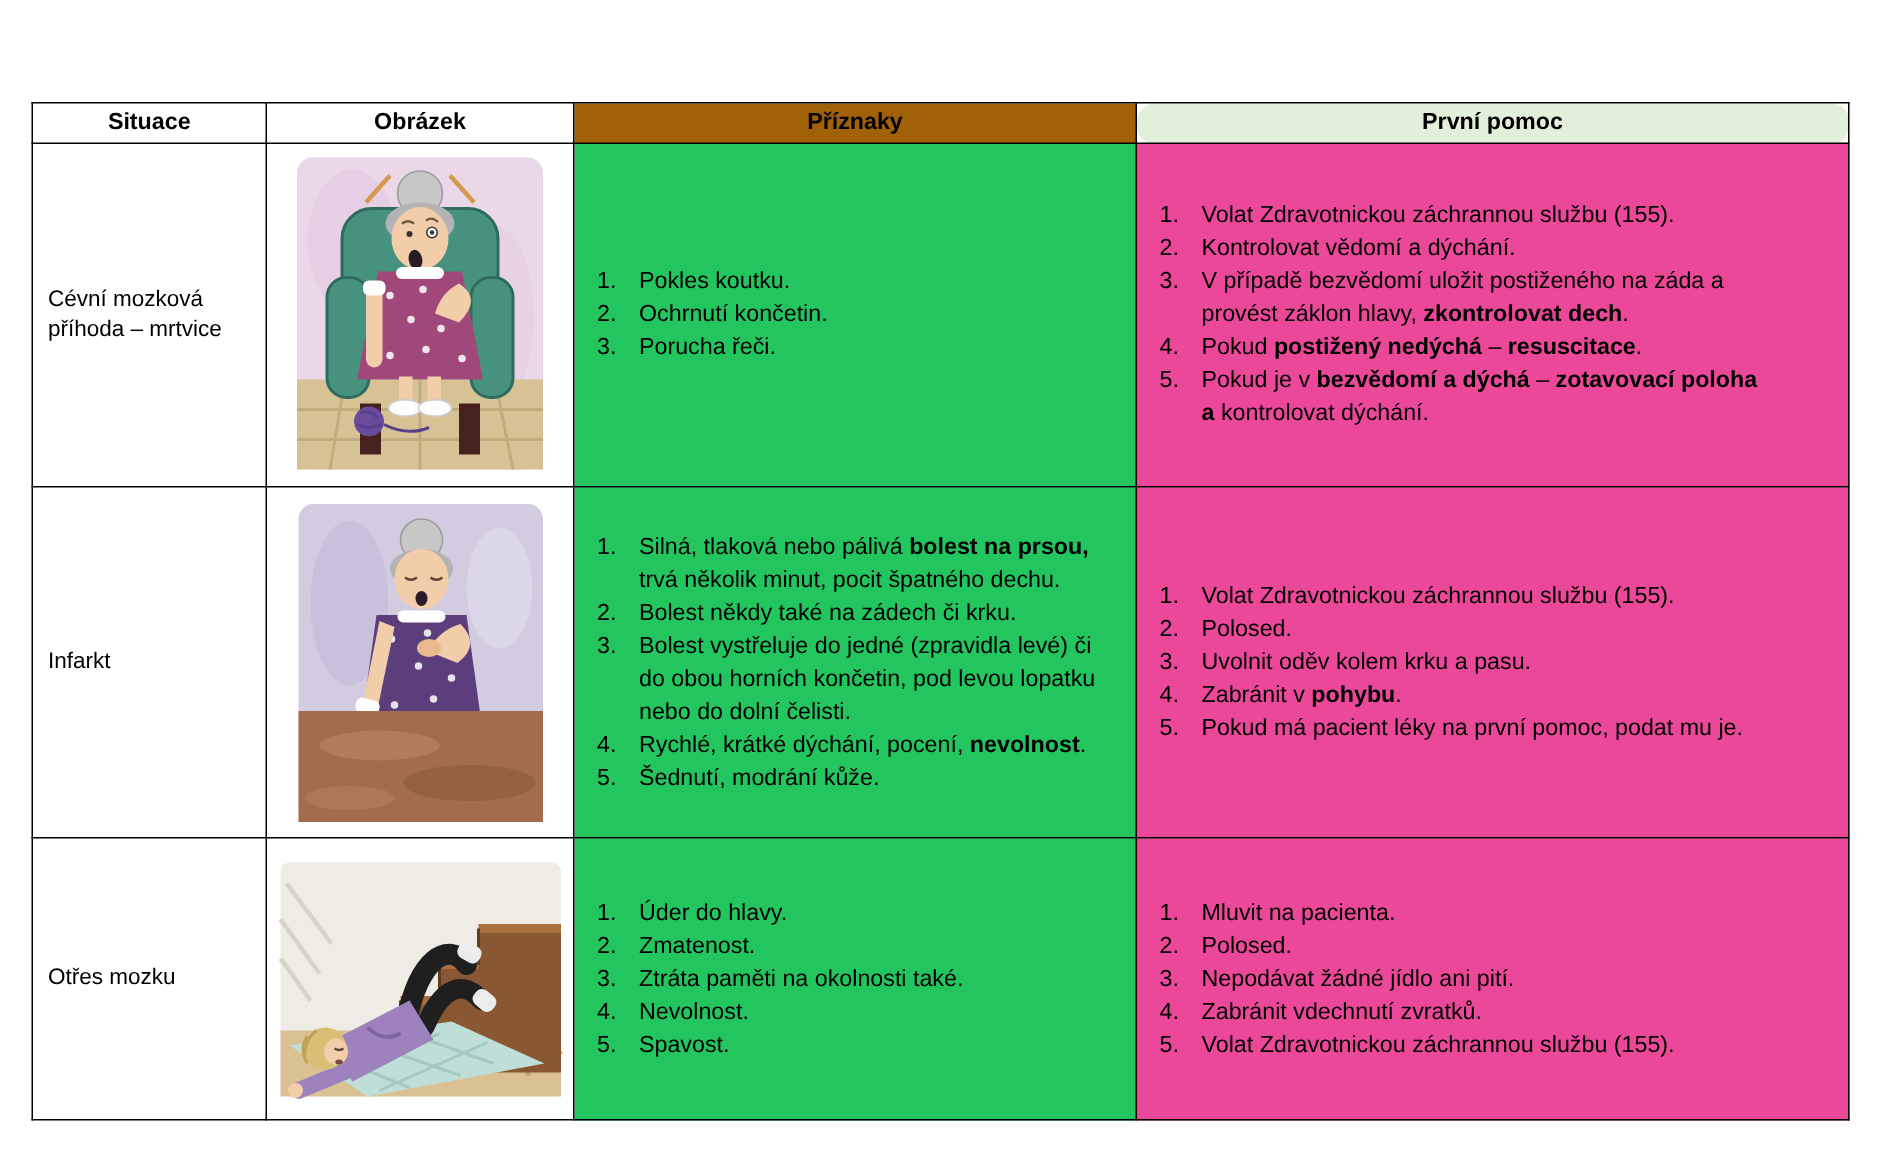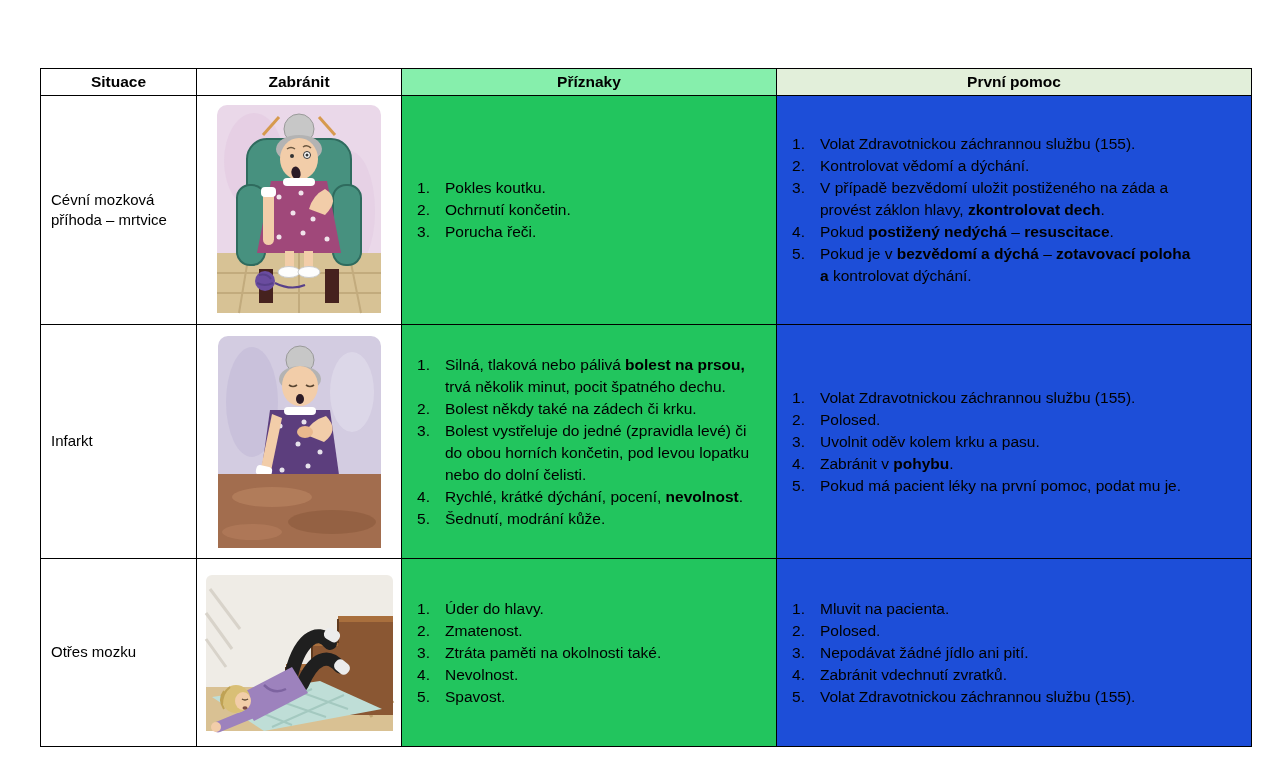--- a/index.html
+++ b/index.html
@@ -7,7 +7,7 @@
   .page{width:1265px;height:775px;position:relative;}
   .caption{position:absolute;top:10px;left:0;width:100%;text-align:center;
            font-style:italic;font-size:16px;letter-spacing:.1px;}
-  table.fa{position:absolute;top:68px;left:40px;border-collapse:collapse;table-layout:fixed;
+  table.fa{position:absolute;top:68px;left:21px;border-collapse:collapse;table-layout:fixed;
            width:1211px;}
   .fa th,.fa td{border:1.5px solid #000;vertical-align:middle;}
   .fa th{font-size:15.5px;font-weight:bold;padding:3px 4px;background:#fff;}

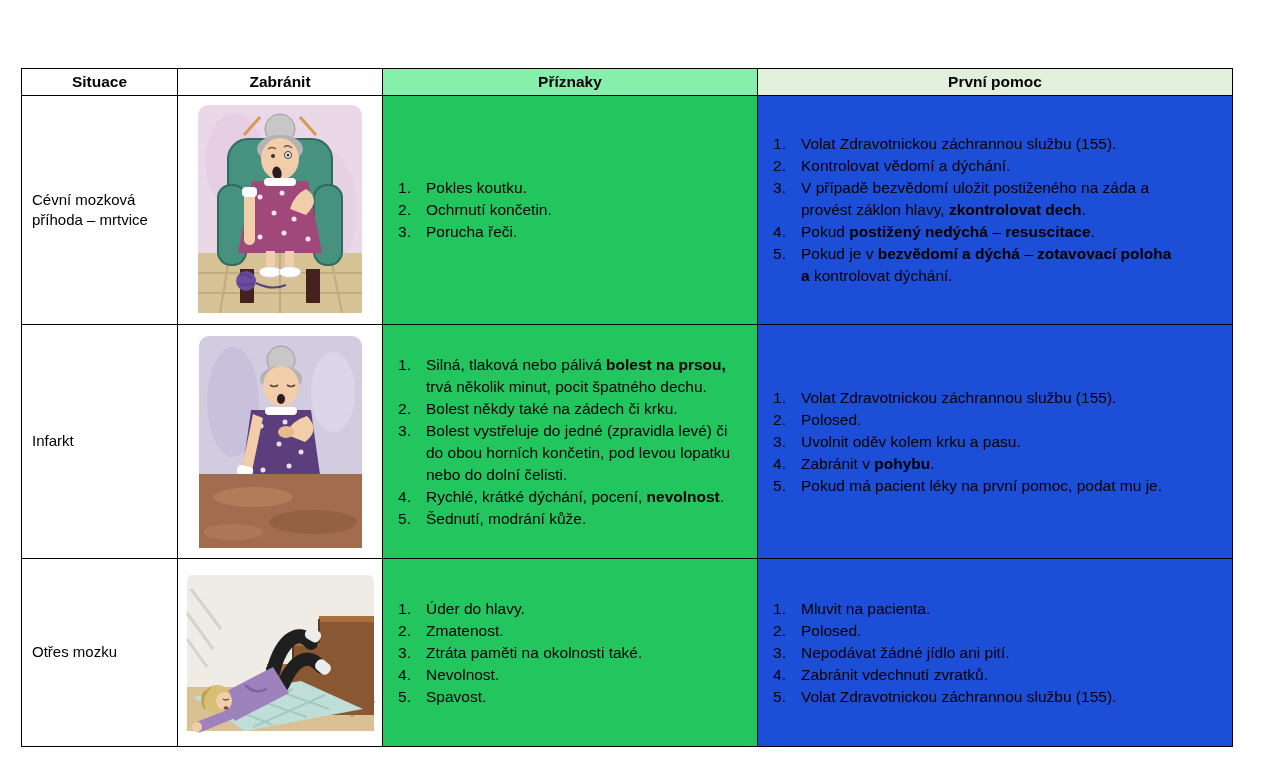--- a/index.html
+++ b/index.html
@@ -43,7 +43,7 @@
     <thead>
       <tr class="hd">
         <th>Situace</th>
-        <th>Zabránit</th>
+        <th>Obrázek</th>
         <th class="c-sym">Příznaky</th>
         <th class="c-aid">První pomoc</th>
       </tr>

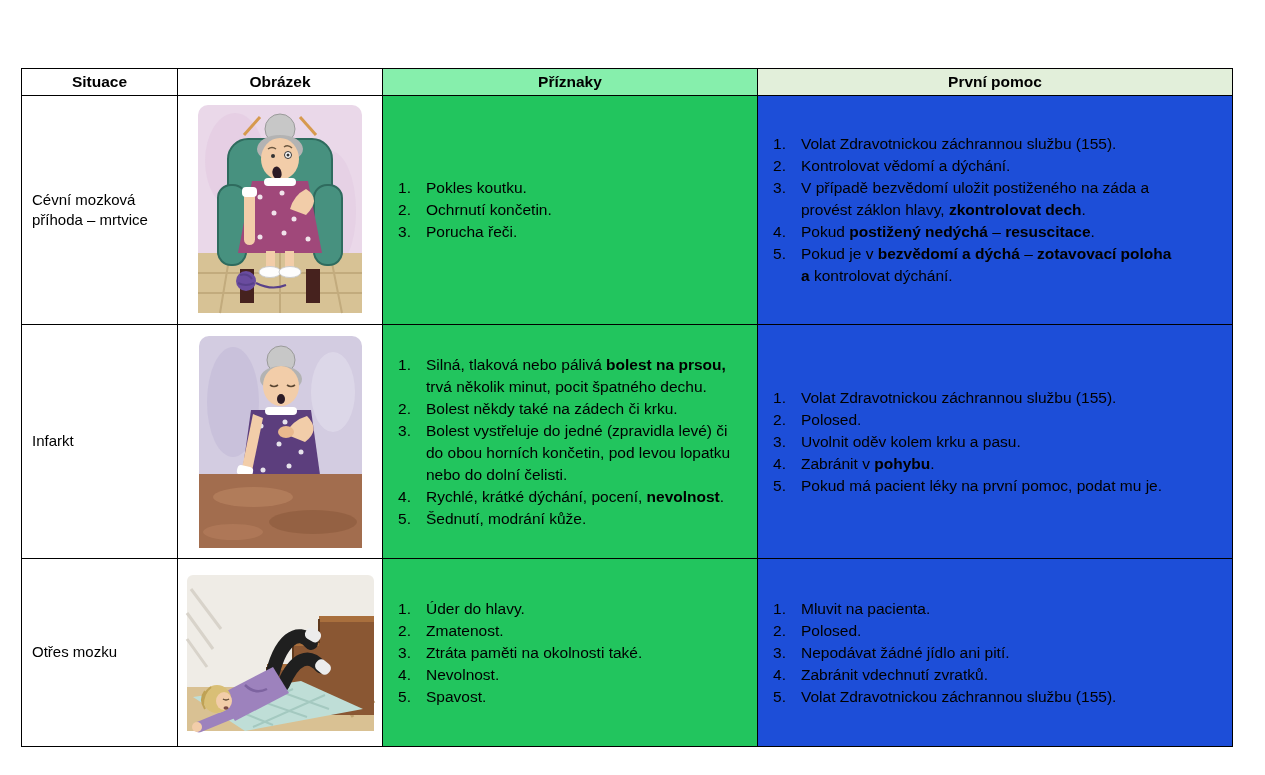--- a/index.html
+++ b/index.html
@@ -11,7 +11,7 @@
            width:1211px;}
   .fa th,.fa td{border:1.5px solid #000;vertical-align:middle;}
   .fa th{font-size:15.5px;font-weight:bold;padding:3px 4px;background:#fff;}
-  .fa th.c-sym{background:#86efac;}
+  .fa th.c-sym{background:#a16207;}
   .fa th.c-aid{background:#e2efda;}
   col.w-sit{width:156px;} col.w-img{width:205px;} col.w-sym{width:375px;} col.w-aid{width:475px;}
   td.sit{font-size:15px;padding:4px 8px 4px 10px;background:#fff;line-height:1.35;}

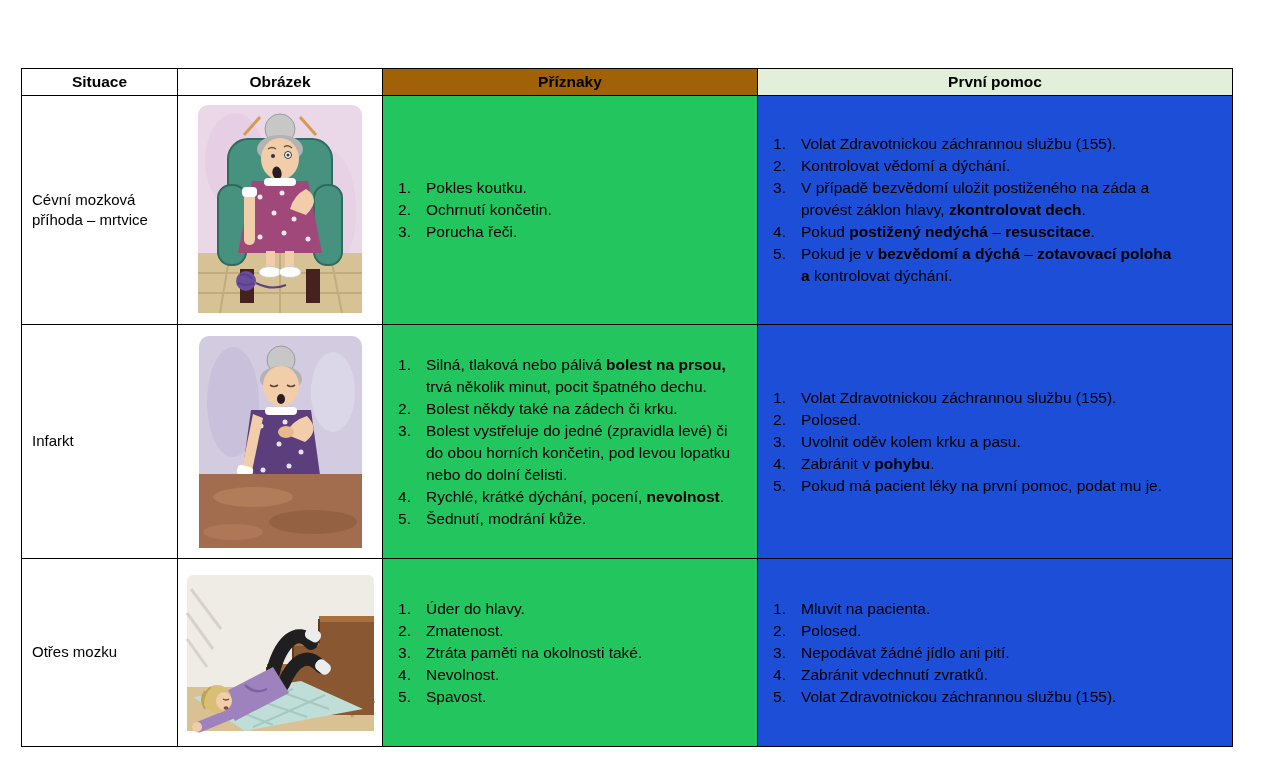--- a/index.html
+++ b/index.html
@@ -12,7 +12,7 @@
   .fa th,.fa td{border:1.5px solid #000;vertical-align:middle;}
   .fa th{font-size:15.5px;font-weight:bold;padding:3px 4px;background:#fff;}
   .fa th.c-sym{background:#a16207;}
-  .fa th.c-aid{background:#e2efda;}
+  .fa th.c-aid{background:#e2efda;border-radius:12px;}
   col.w-sit{width:156px;} col.w-img{width:205px;} col.w-sym{width:375px;} col.w-aid{width:475px;}
   td.sit{font-size:15px;padding:4px 8px 4px 10px;background:#fff;line-height:1.35;}
   td.img{background:#fff;text-align:center;padding:2px 0;}

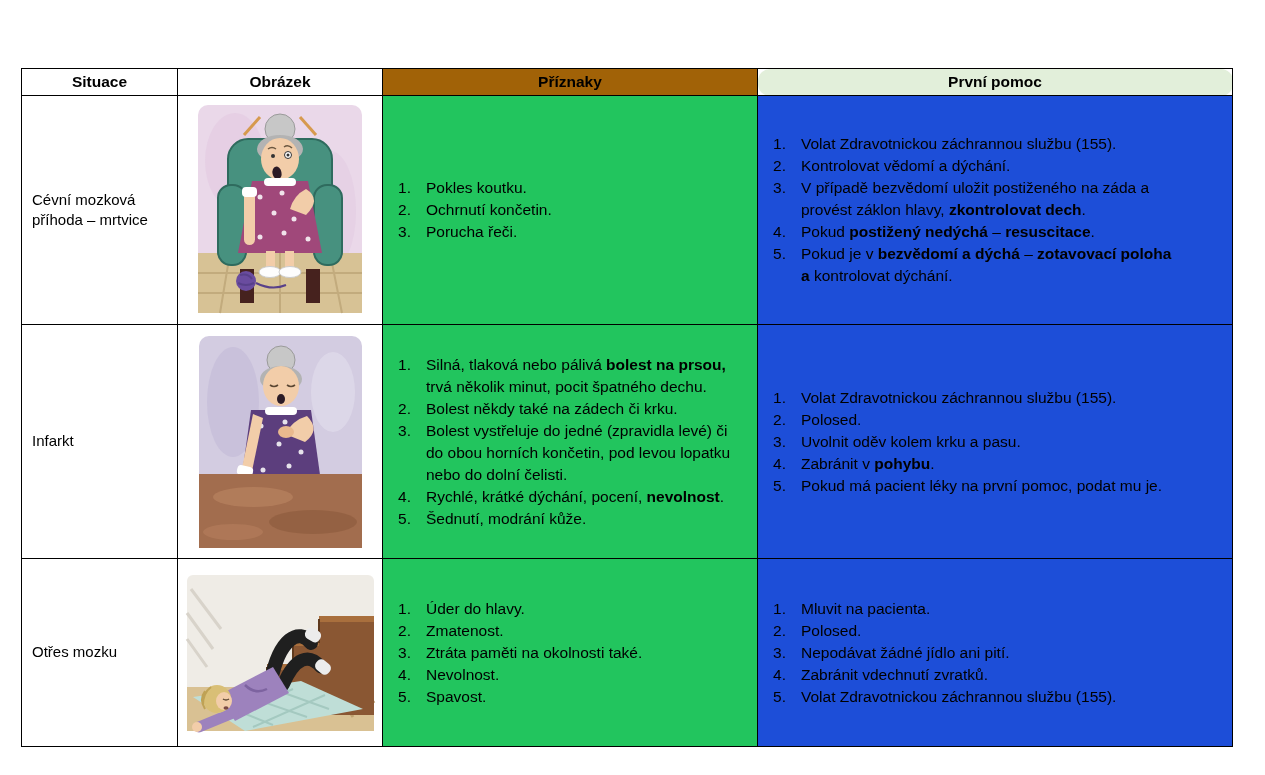--- a/index.html
+++ b/index.html
@@ -17,7 +17,7 @@
   td.sit{font-size:15px;padding:4px 8px 4px 10px;background:#fff;line-height:1.35;}
   td.img{background:#fff;text-align:center;padding:2px 0;}
   td.sym{background:#22c55e;}
-  td.aid{background:#1d4ed8;margin-left:46px;}
+  td.aid{background:#ec4899;margin-left:46px;}
   ol.list{margin:0;padding:0 12px 0 12px;list-style:none;counter-reset:it;}
   ol.list li{counter-increment:it;display:grid;grid-template-columns:30px 1fr;
              font-size:15.5px;line-height:22px;}

